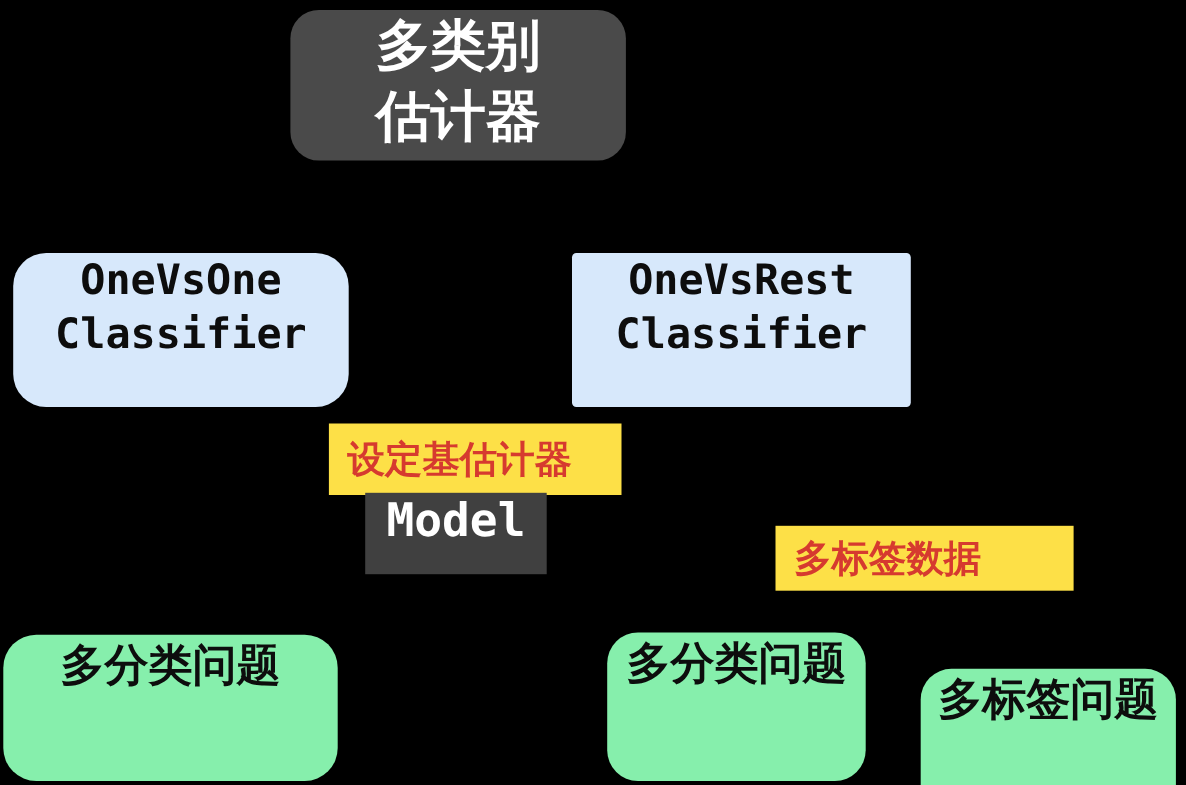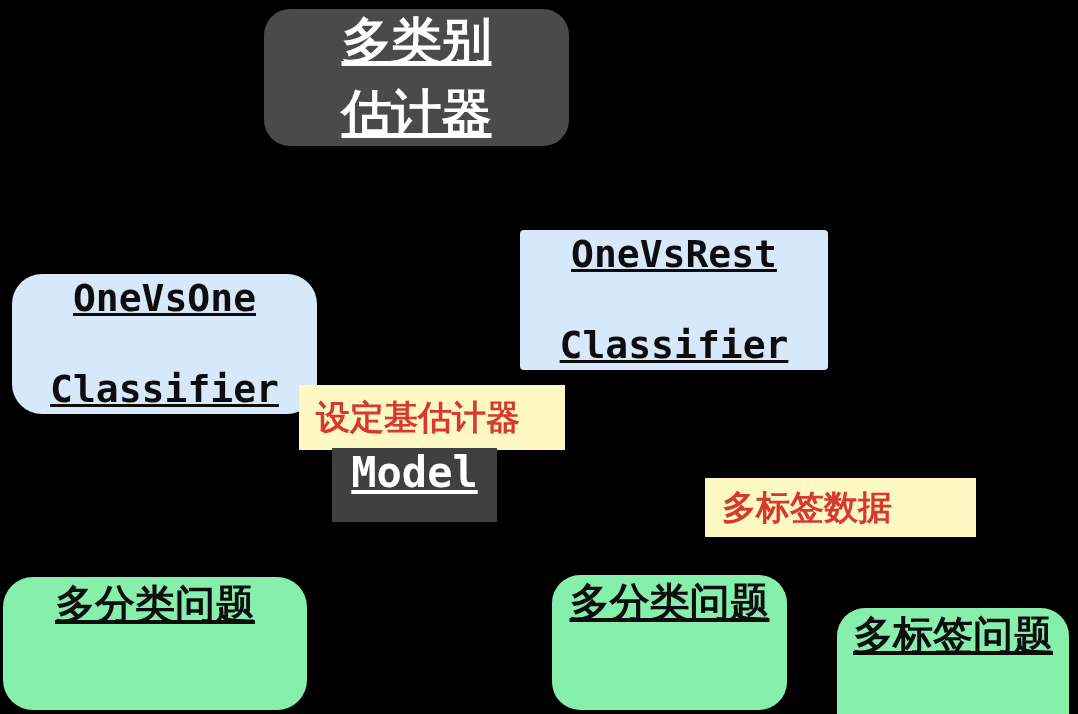--- a/index.html
+++ b/index.html
@@ -20,10 +20,9 @@
     display: flex;
     flex-direction: column;
     align-items: center;
-    justify-content: space-between;
+    justify-content: flex-start;
     box-sizing: border-box;
     text-align: center;
-    text-decoration: underline;
   }
   .cjk {
     font-family: "Liberation Sans", "DejaVu Sans", sans-serif;

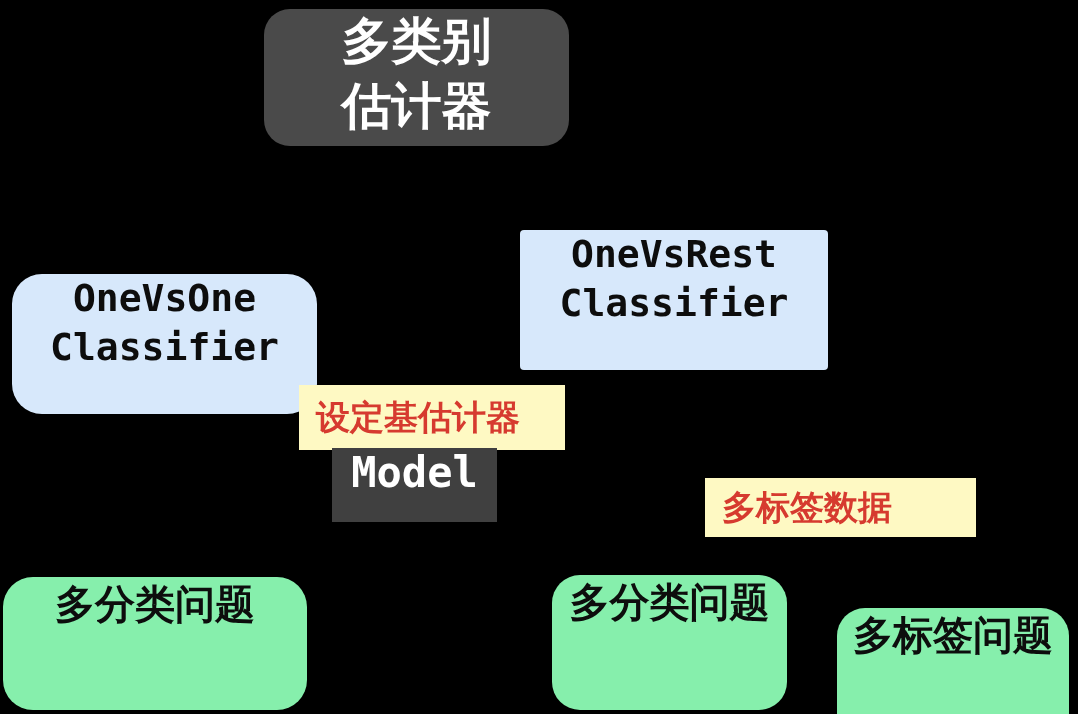--- a/index.html
+++ b/index.html
@@ -51,7 +51,6 @@
     border-radius: 30px;
     font-size: 38px;
     line-height: 1.3;
-    margin-top: 44px;
   }
   .ovr-node {
     left: 520px; top: 230px; width: 308px; height: 140px;

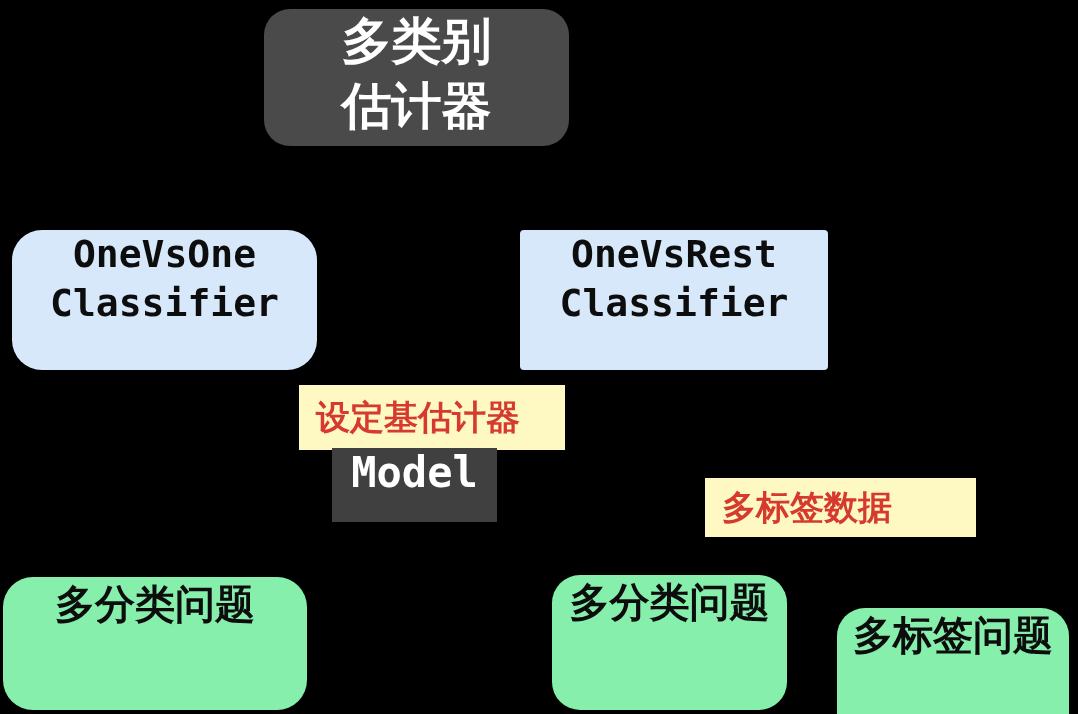--- a/index.html
+++ b/index.html
@@ -64,7 +64,7 @@
     display: flex;
     align-items: center;
     box-sizing: border-box;
-    background: #fef9c3;
+    background: #fde047;
     color: #d63a2f;
     font-weight: bold;
     font-size: 34px;

